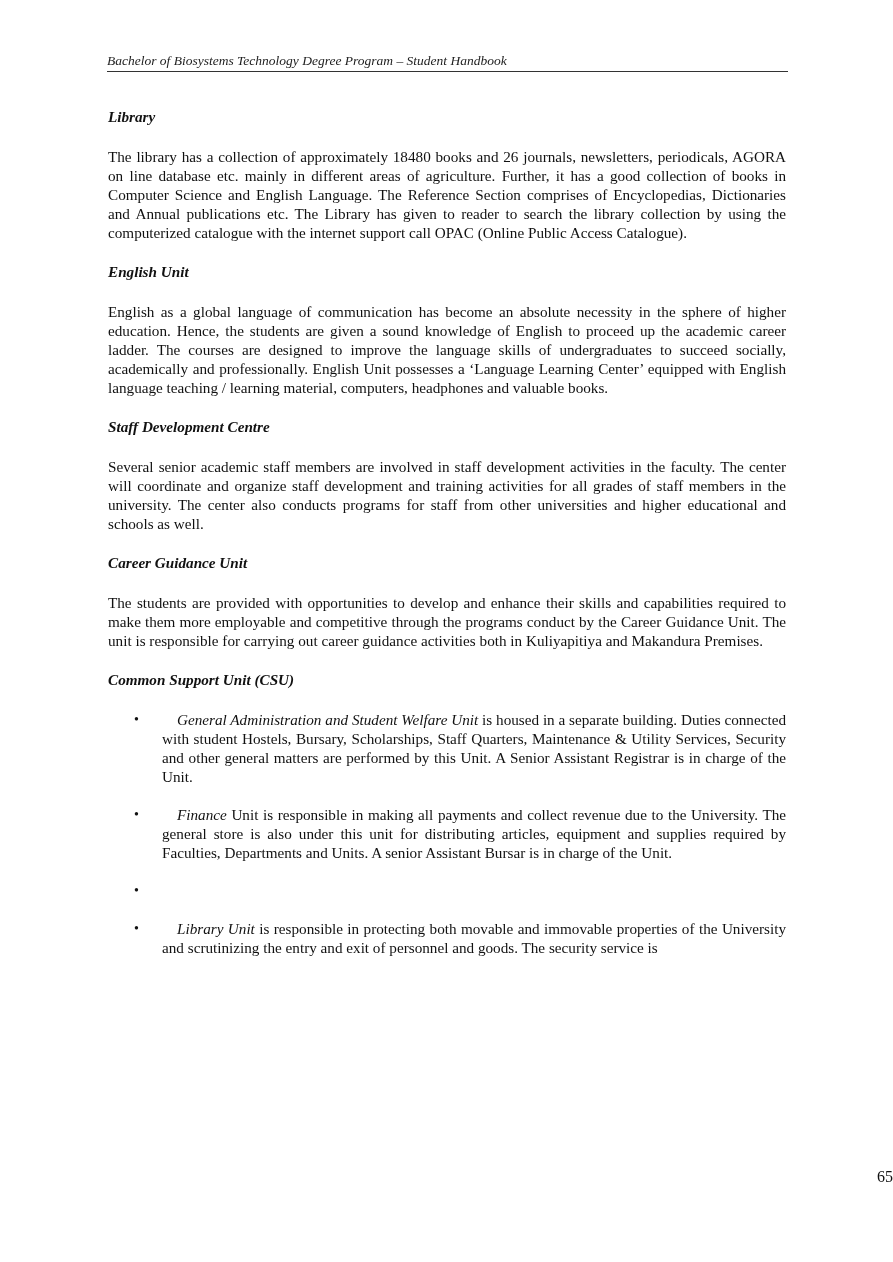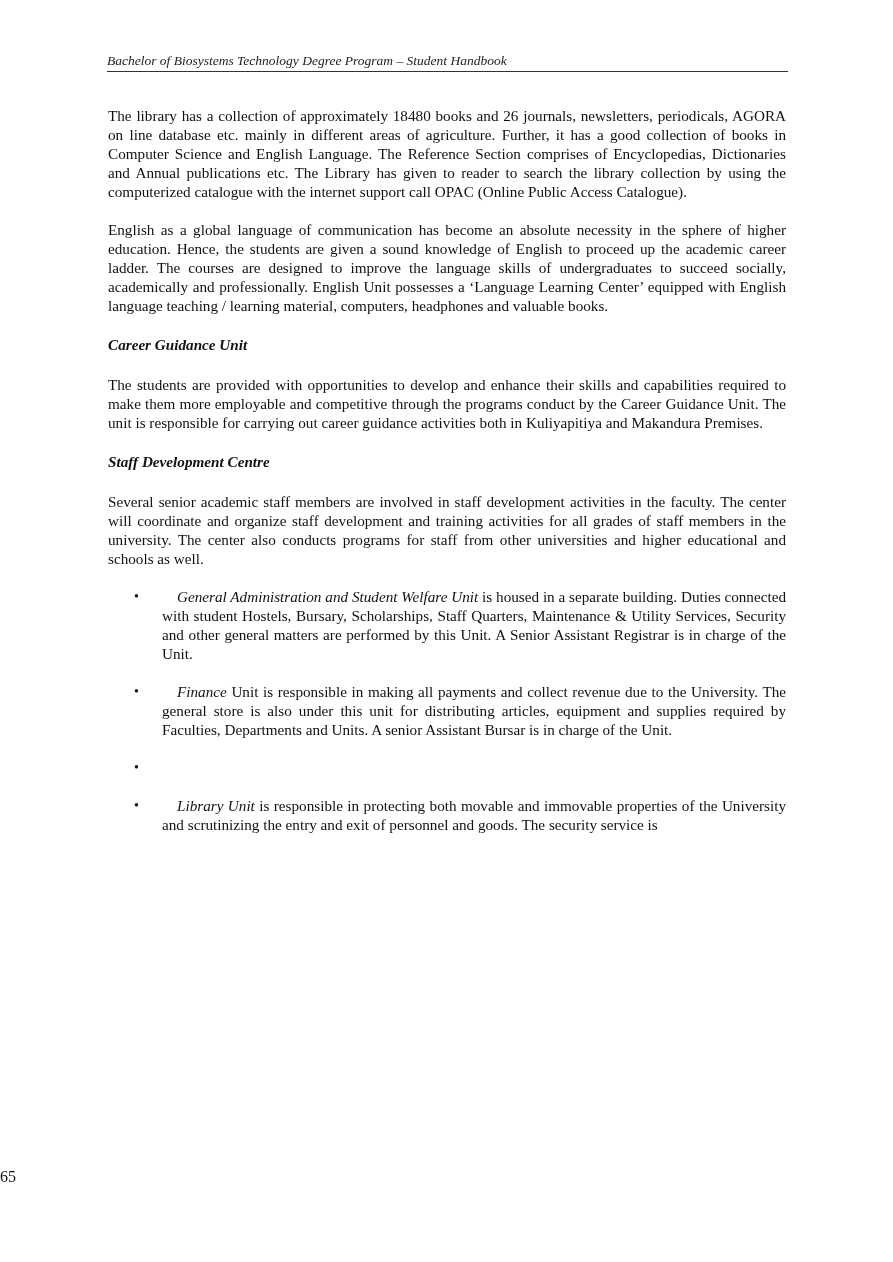--- a/index.html
+++ b/index.html
@@ -89,6 +89,7 @@
 <div class="content">
 
   <section>
+    <h2 class="section-heading">Library</h2>
     <p class="section-body">The library has a collection of approximately 18480 books and 26 journals, newsletters, periodicals, AGORA on line database etc. mainly in different areas of agriculture. Further, it has a good collection of books in Computer Science and English Language. The Reference Section comprises of Encyclopedias, Dictionaries and Annual publications etc. The Library has given to reader to search the library collection by using the computerized catalogue with the internet support call OPAC (Online Public Access Catalogue).</p>
   </section>
 

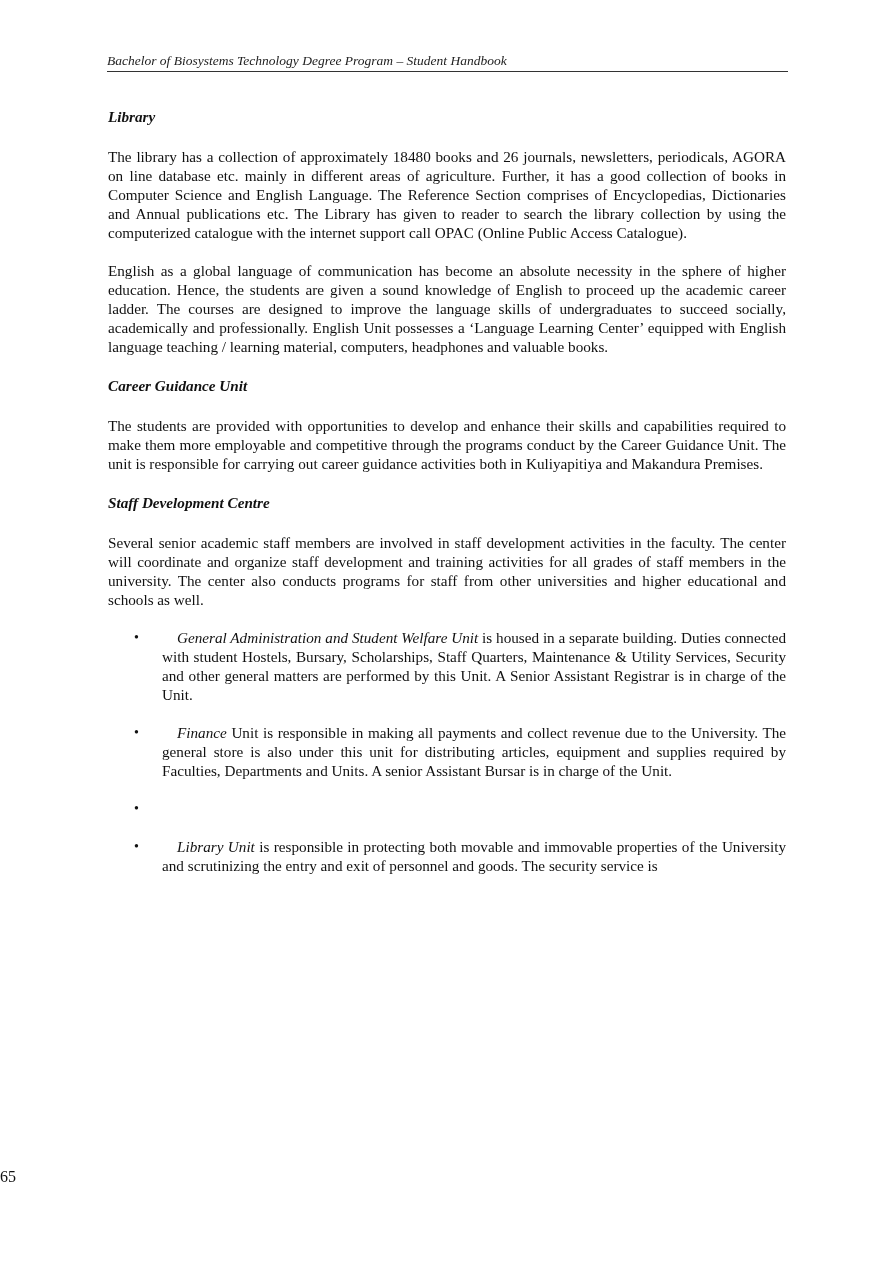--- a/index.html
+++ b/index.html
@@ -94,6 +94,7 @@
   </section>
 
   <section>
+    <h2 class="section-heading">English Unit</h2>
     <p class="section-body">English as a global language of communication has become an absolute necessity in the sphere of higher education. Hence, the students are given a sound knowledge of English to proceed up the academic career ladder.  The courses are designed to improve the language skills of undergraduates to succeed socially, academically and professionally.  English Unit possesses a ‘Language Learning Center’ equipped with English language teaching / learning material, computers, headphones and valuable books.</p>
   </section>
 

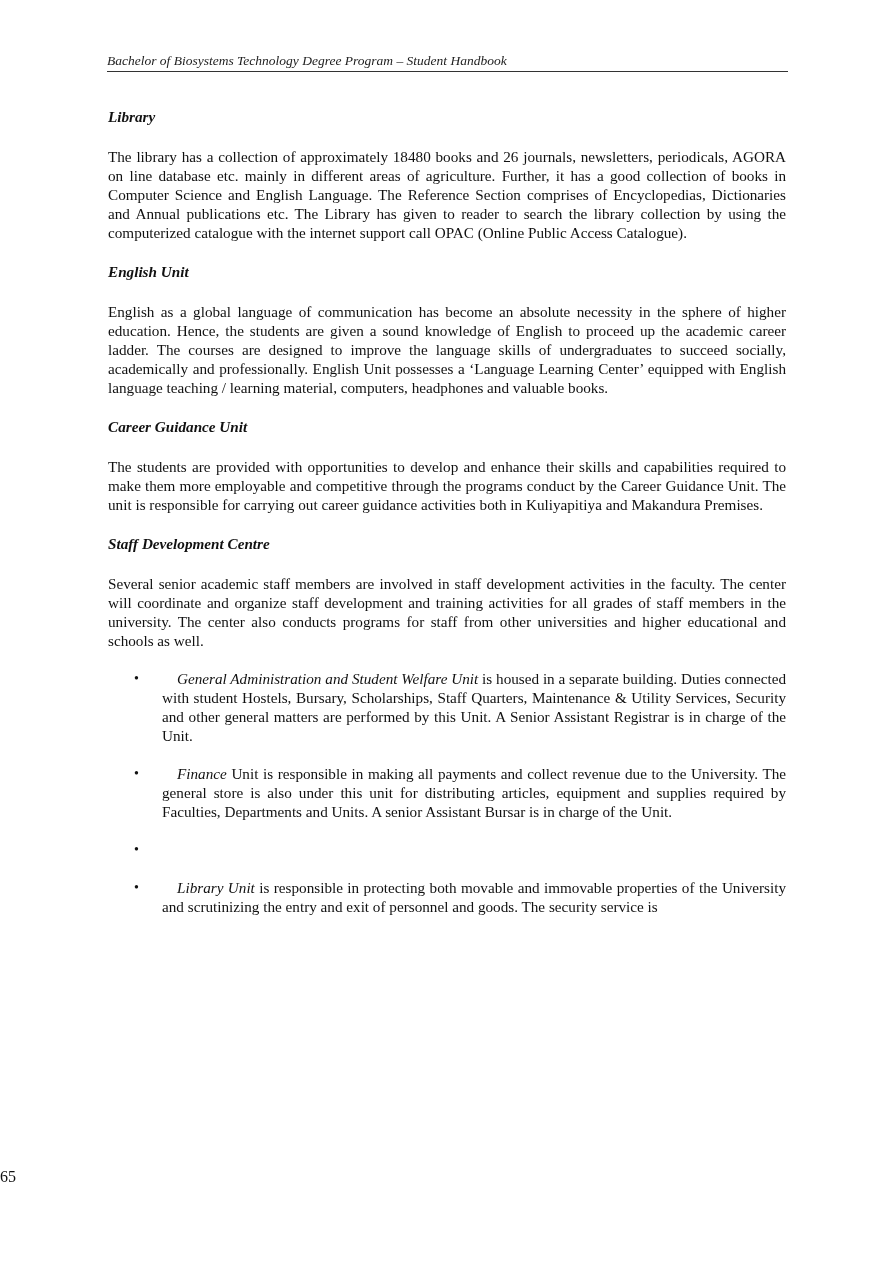--- a/index.html
+++ b/index.html
@@ -99,13 +99,13 @@
   </section>
 
   <section>
-    <h2 class="section-heading">Career Guidance Unit</h2>
-    <p class="section-body">The students are provided with opportunities to develop and enhance their skills and capabilities required to make them more employable and competitive through the programs conduct by the Career Guidance Unit. The unit is responsible for carrying out career guidance activities both in Kuliyapitiya and Makandura Premises.</p>
+    <h2 class="section-heading">Staff Development Centre</h2>
+    <p class="section-body">Several senior academic staff members are involved in staff development activities in the faculty. The center will coordinate and organize staff development and training activities for all grades of staff members in the university. The center also conducts programs for staff from other universities and higher educational and schools as well.</p>
   </section>
 
   <section>
-    <h2 class="section-heading">Staff Development Centre</h2>
-    <p class="section-body">Several senior academic staff members are involved in staff development activities in the faculty. The center will coordinate and organize staff development and training activities for all grades of staff members in the university. The center also conducts programs for staff from other universities and higher educational and schools as well.</p>
+    <h2 class="section-heading">Career Guidance Unit</h2>
+    <p class="section-body">The students are provided with opportunities to develop and enhance their skills and capabilities required to make them more employable and competitive through the programs conduct by the Career Guidance Unit. The unit is responsible for carrying out career guidance activities both in Kuliyapitiya and Makandura Premises.</p>
   </section>
 
   <section>

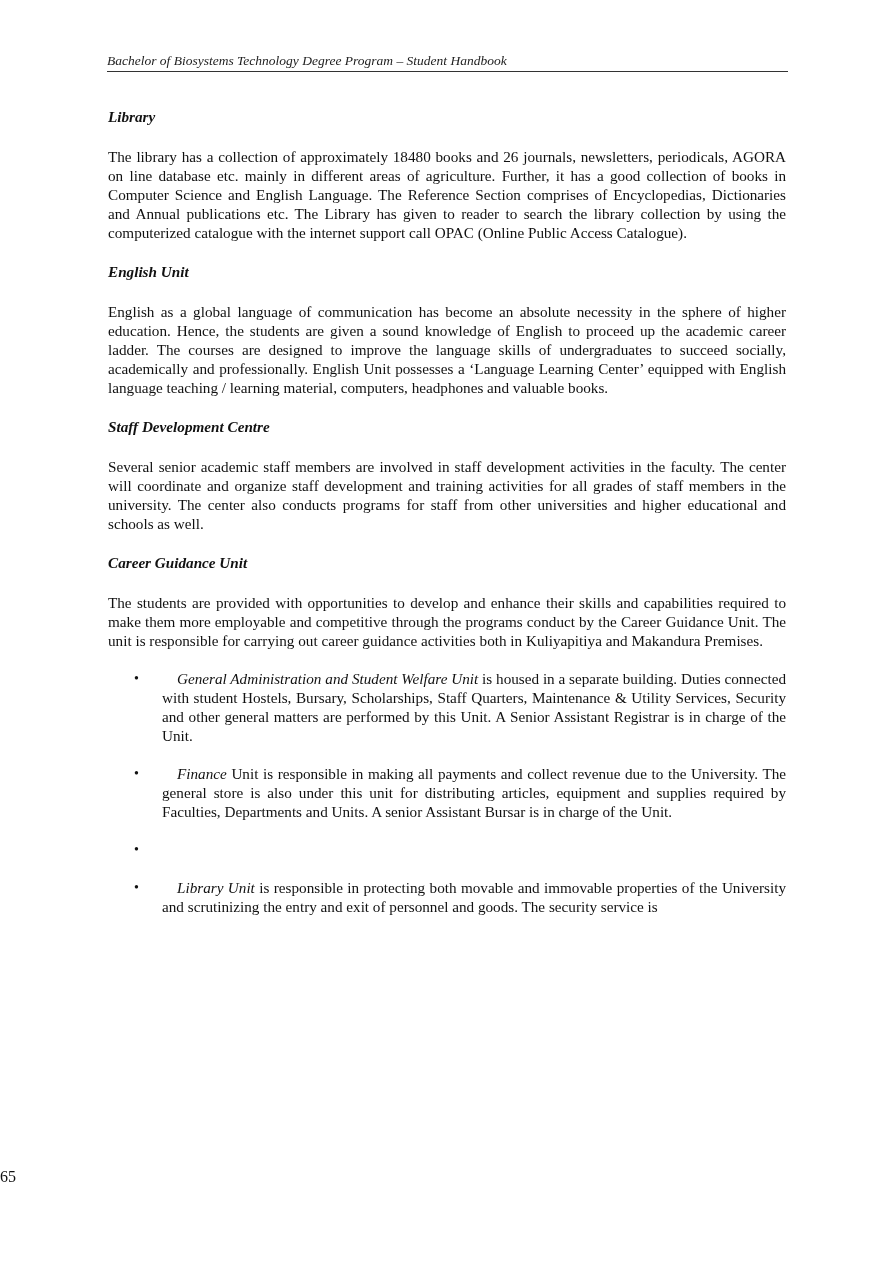--- a/index.html
+++ b/index.html
@@ -109,6 +109,7 @@
   </section>
 
   <section>
+    <h2 class="section-heading">Common Support Unit (CSU)</h2>
 
     <ul class="csu-list">
       <li>

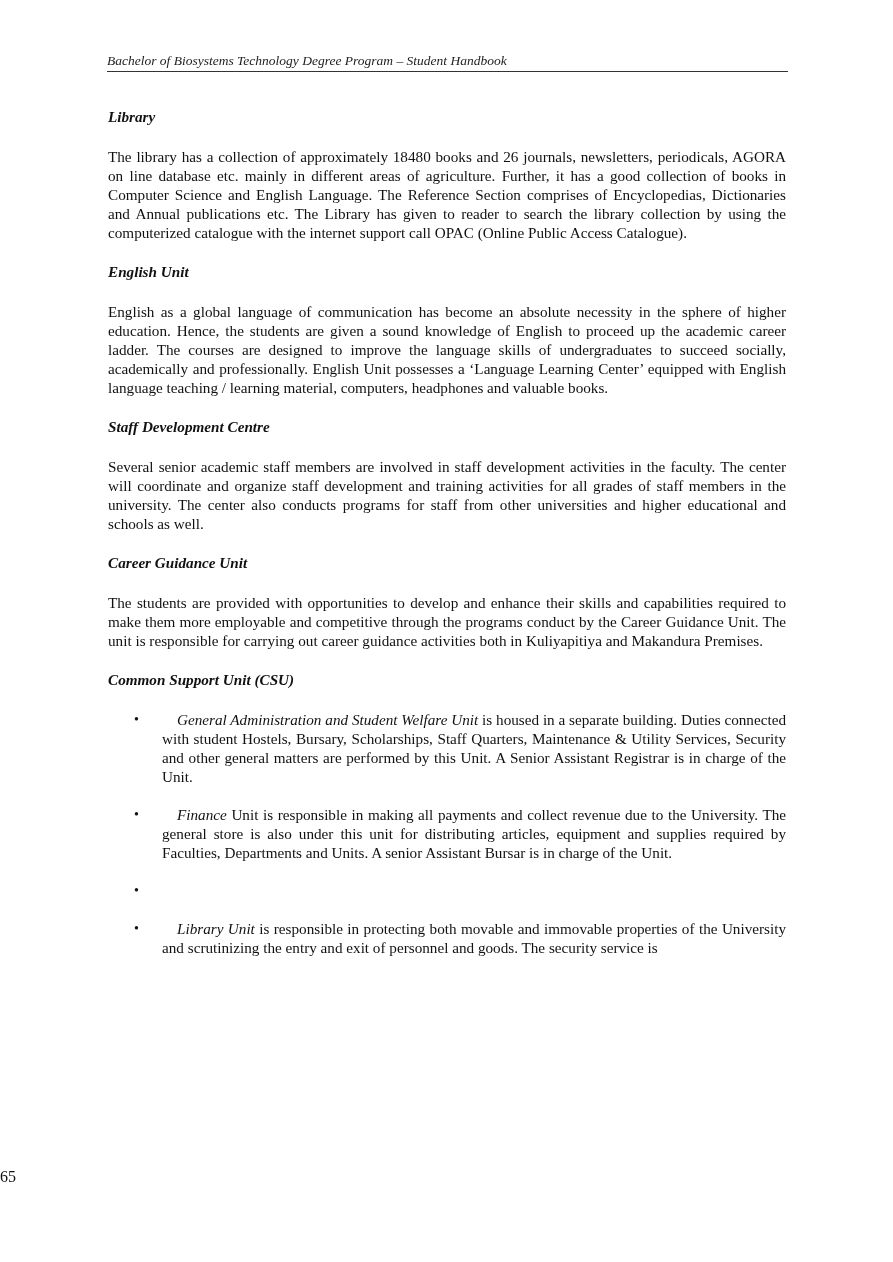--- a/index.html
+++ b/index.html
@@ -76,7 +76,7 @@
       left: 0;
       width: 893px;
       top: 1168px;
-      text-align: left;
+      text-align: right;
       font-size: 16px;
     }
   </style>

